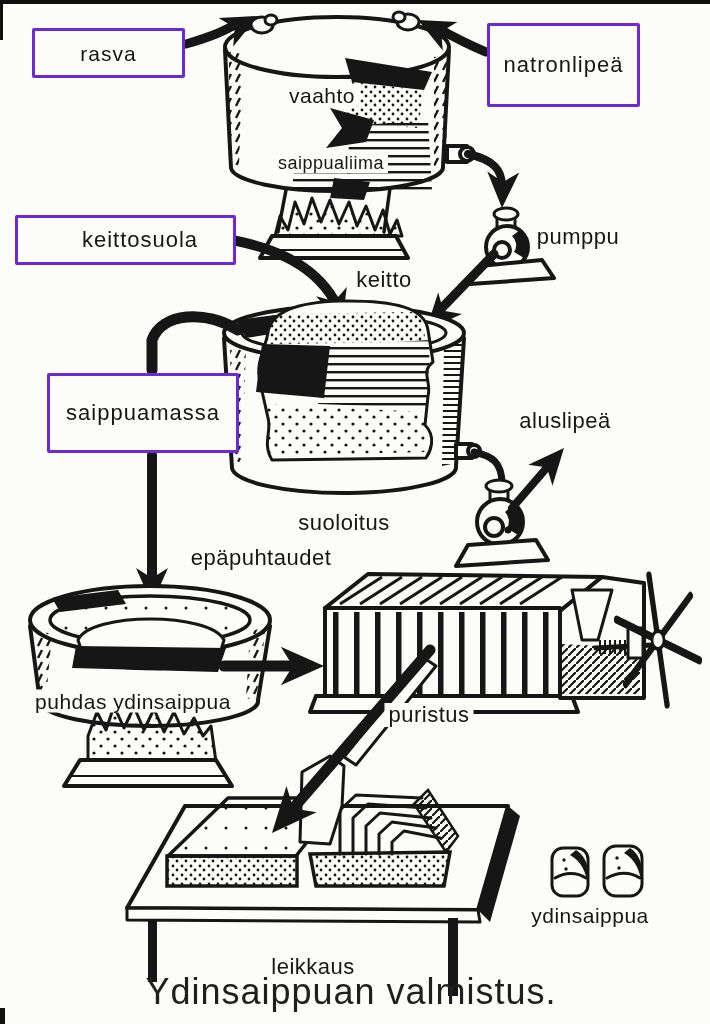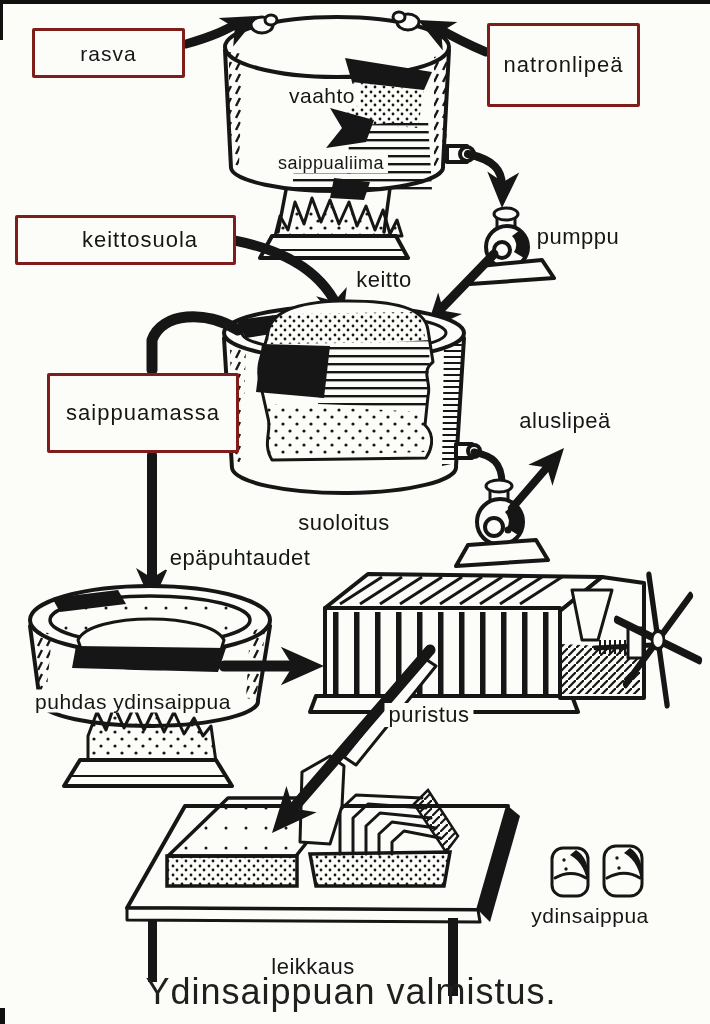--- a/index.html
+++ b/index.html
@@ -11,7 +11,7 @@
   .scan-left{position:absolute;left:0;top:0;width:3px;height:40px;background:#101010;}
   .scan-speck{position:absolute;left:0;top:1008px;width:5px;height:16px;background:#101010;}
   
-  .nbox{position:absolute;border:3px solid #7f1d1d;border-radius:2px;background:#fcfcf9;
+  .nbox{position:absolute;border:3px solid #6d28d9;border-radius:2px;background:#fcfcf9;
         display:flex;align-items:center;justify-content:center;font-size:22px;
         letter-spacing:1px;line-height:1;}
   .box-rasva{left:32px;top:28px;width:147px;height:44px;font-size:21px;}

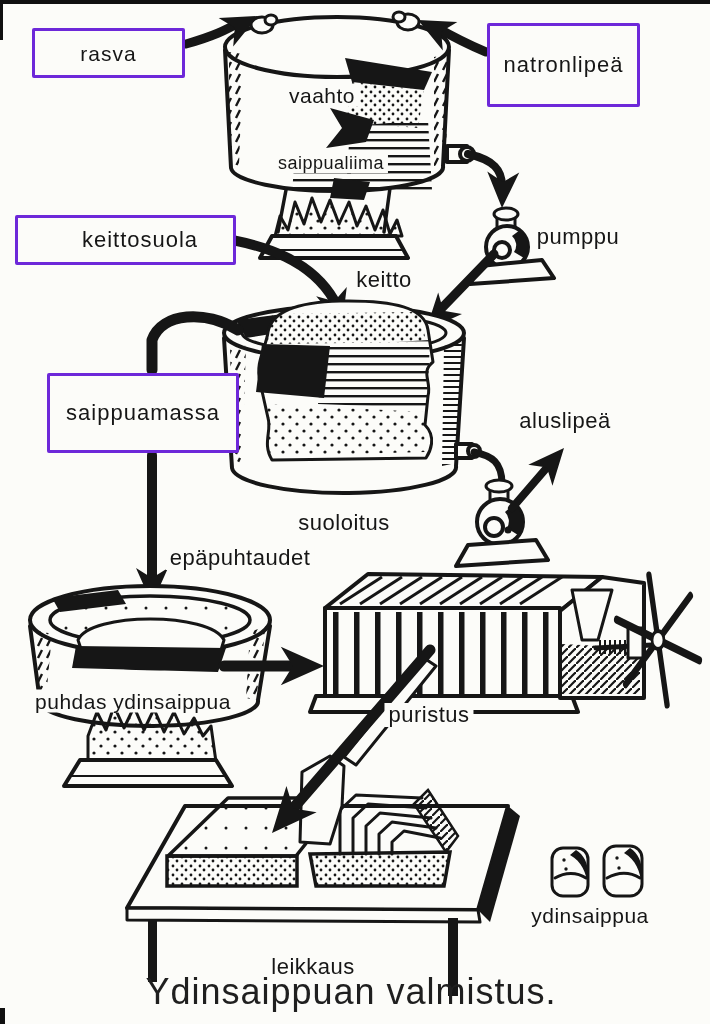--- a/index.html
+++ b/index.html
@@ -27,7 +27,7 @@
   .l-keitto{left:384px;top:280px;}
   .l-suoloitus{left:344px;top:523px;}
   .l-aluslipea{left:565px;top:421px;}
-  .l-epapuhtaudet{left:240px;top:558px;}
+  .l-epapuhtaudet{left:261px;top:558px;}
   .l-puhdas{left:133px;top:701px;font-size:21px;}
   .l-puhdistuskeitto{left:143px;top:800px;}
   .l-puristus{left:429px;top:715px;}

